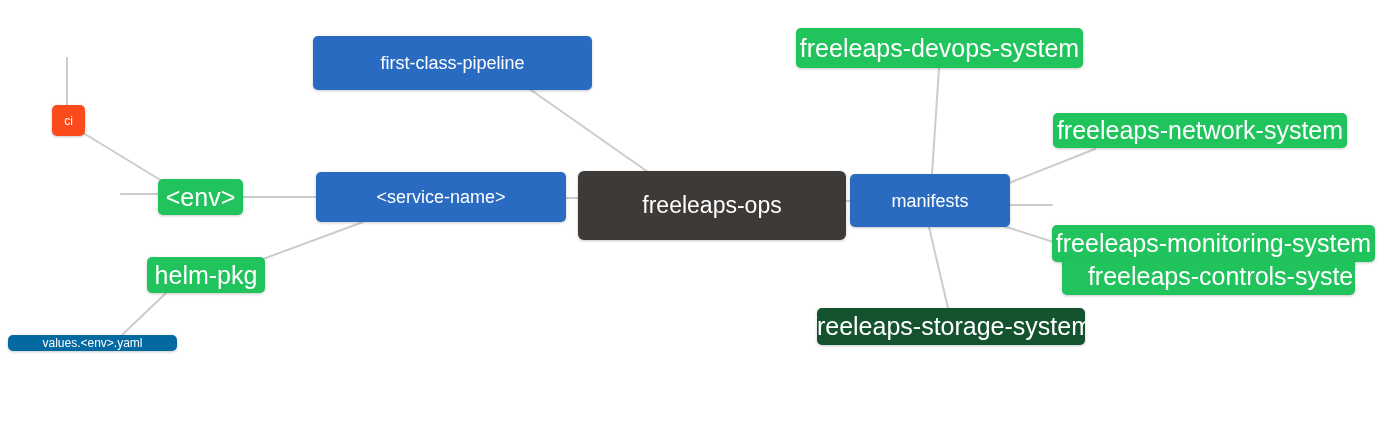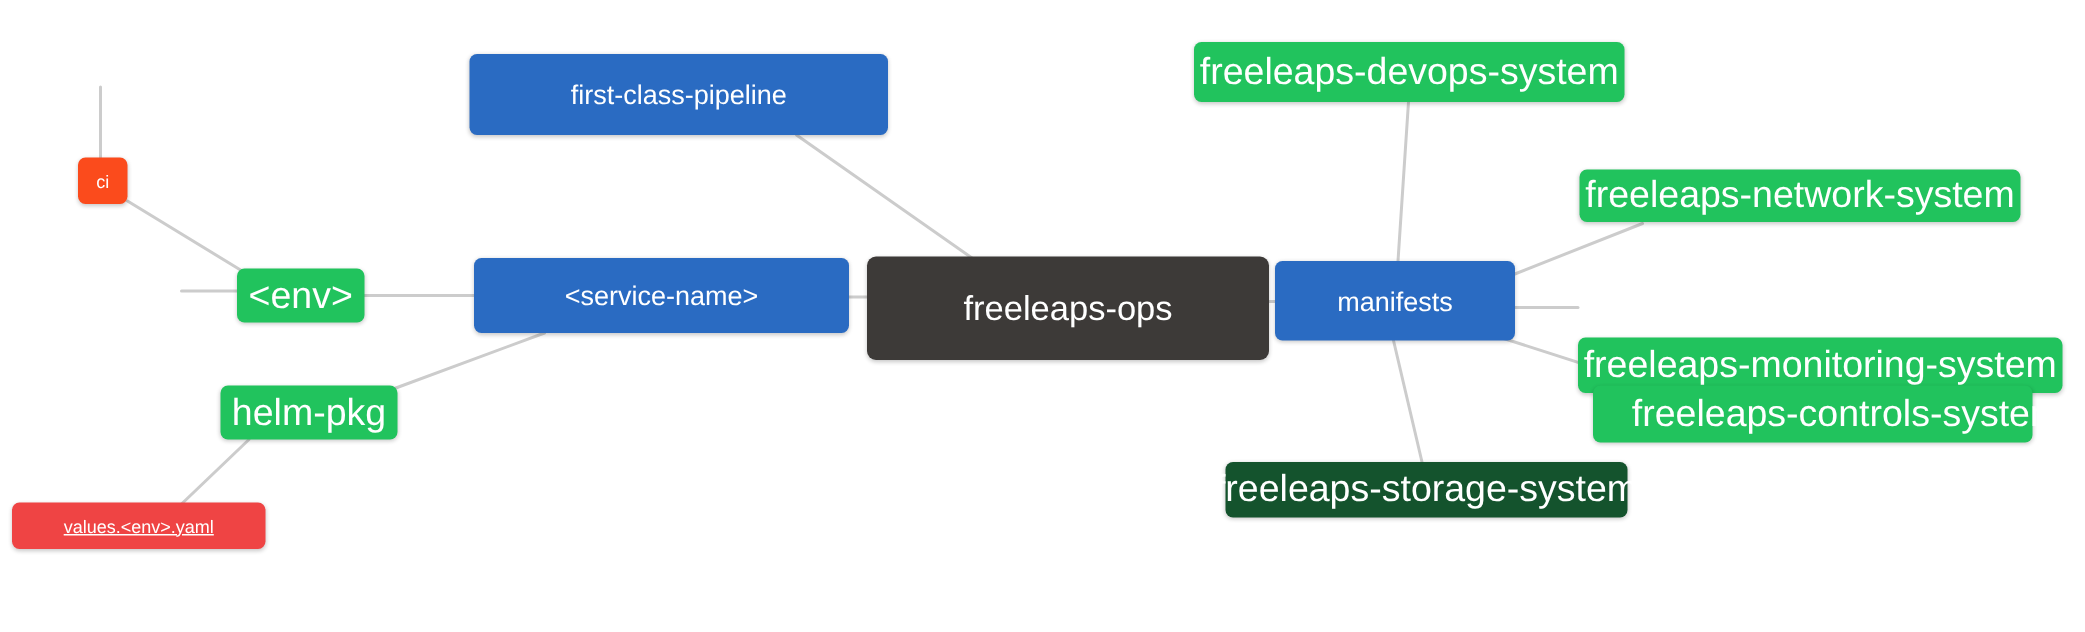--- a/index.html
+++ b/index.html
@@ -59,7 +59,7 @@
     <div class="node node--red" style="left: 52px; top: 105px; width: 33px; height: 31px; background-color: rgb(251, 75, 28); color: rgb(255, 255, 255);">ci</div>
     <div class="node node--green" style="left: 158px; top: 179px; width: 85px; height: 36px; background-color: rgb(33, 195, 93); color: rgb(255, 255, 255);">&lt;env&gt;</div>
     <div class="node node--green" style="left: 147px; top: 257px; width: 118px; height: 36px; background-color: rgb(33, 195, 93); color: rgb(255, 255, 255);">helm-pkg</div>
-    <div class="node node--red" style="left: 8px; top: 335px; width: 169px; height: 31px; background-color: #ef4444; color: rgb(255, 255, 255); text-decoration: underline;">values.&lt;env&gt;.yaml</div>
+    <div class="node node--red" style="left: 8px; top: 335px; width: 169px; height: 16px; background-color: #0369a1; color: rgb(255, 255, 255);">values.&lt;env&gt;.yaml</div>
     <div class="node node--blue" style="left: 313px; top: 36px; width: 279px; height: 54px; background-color: rgb(42, 107, 194); color: rgb(255, 255, 255);">first-class-pipeline</div>
     <div class="node node--blue" style="left: 316px; top: 172px; width: 250px; height: 50px; background-color: rgb(42, 107, 194); color: rgb(255, 255, 255);">&lt;service-name&gt;</div>
     <div class="node node--root" style="left: 578px; top: 171px; width: 268px; height: 69px; background-color: rgb(61, 58, 56); color: rgb(255, 255, 255);">freeleaps-ops</div>

